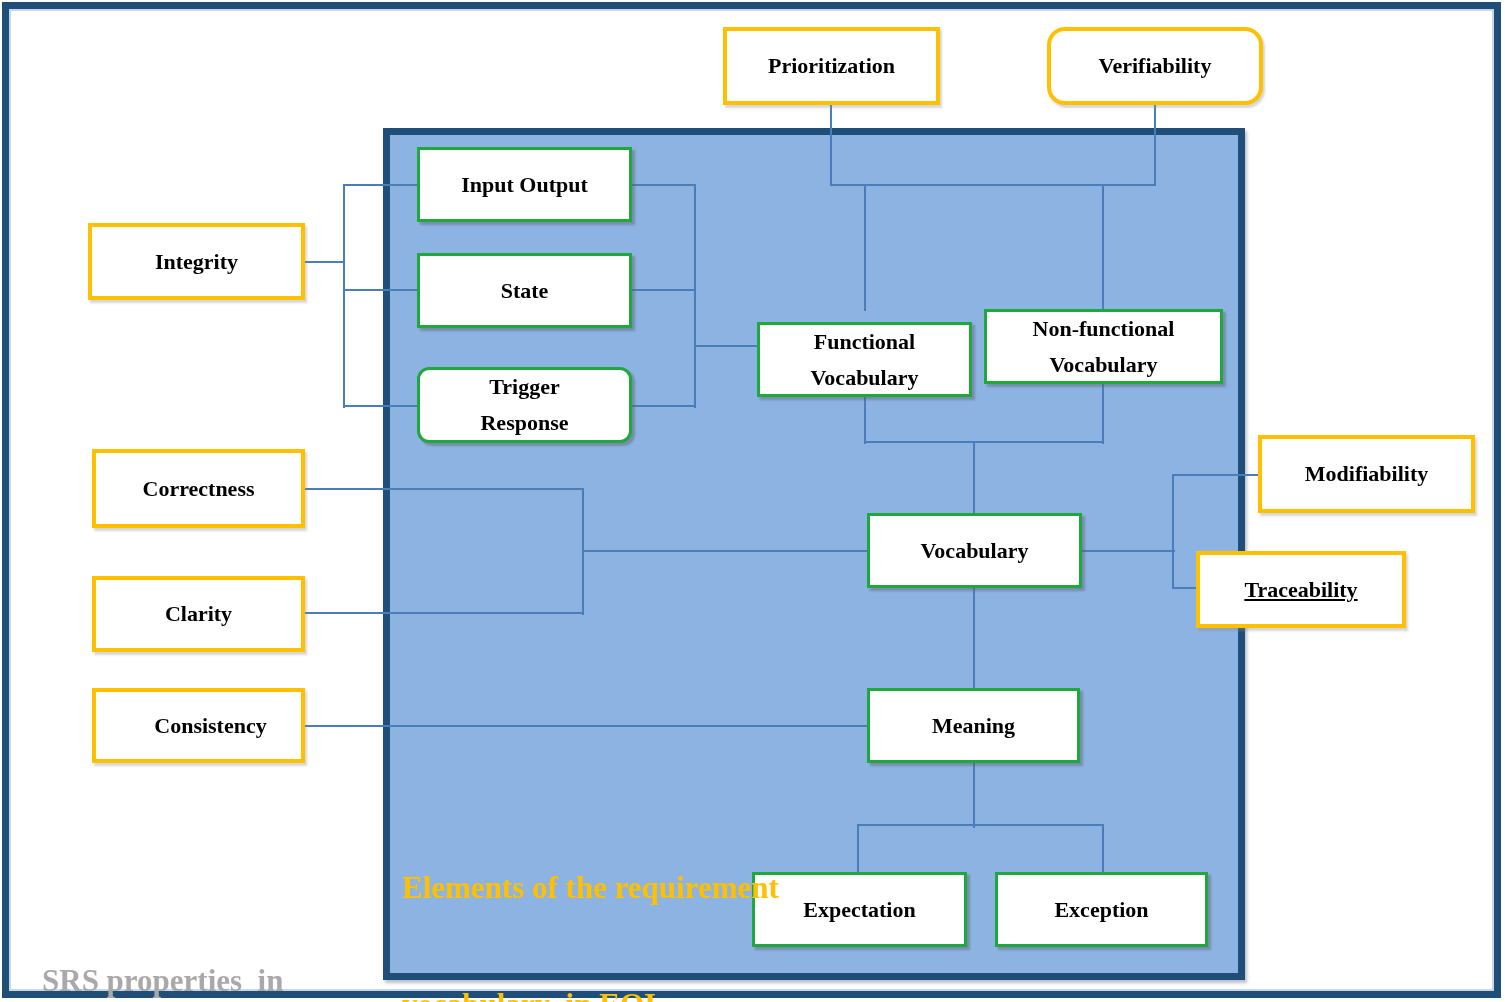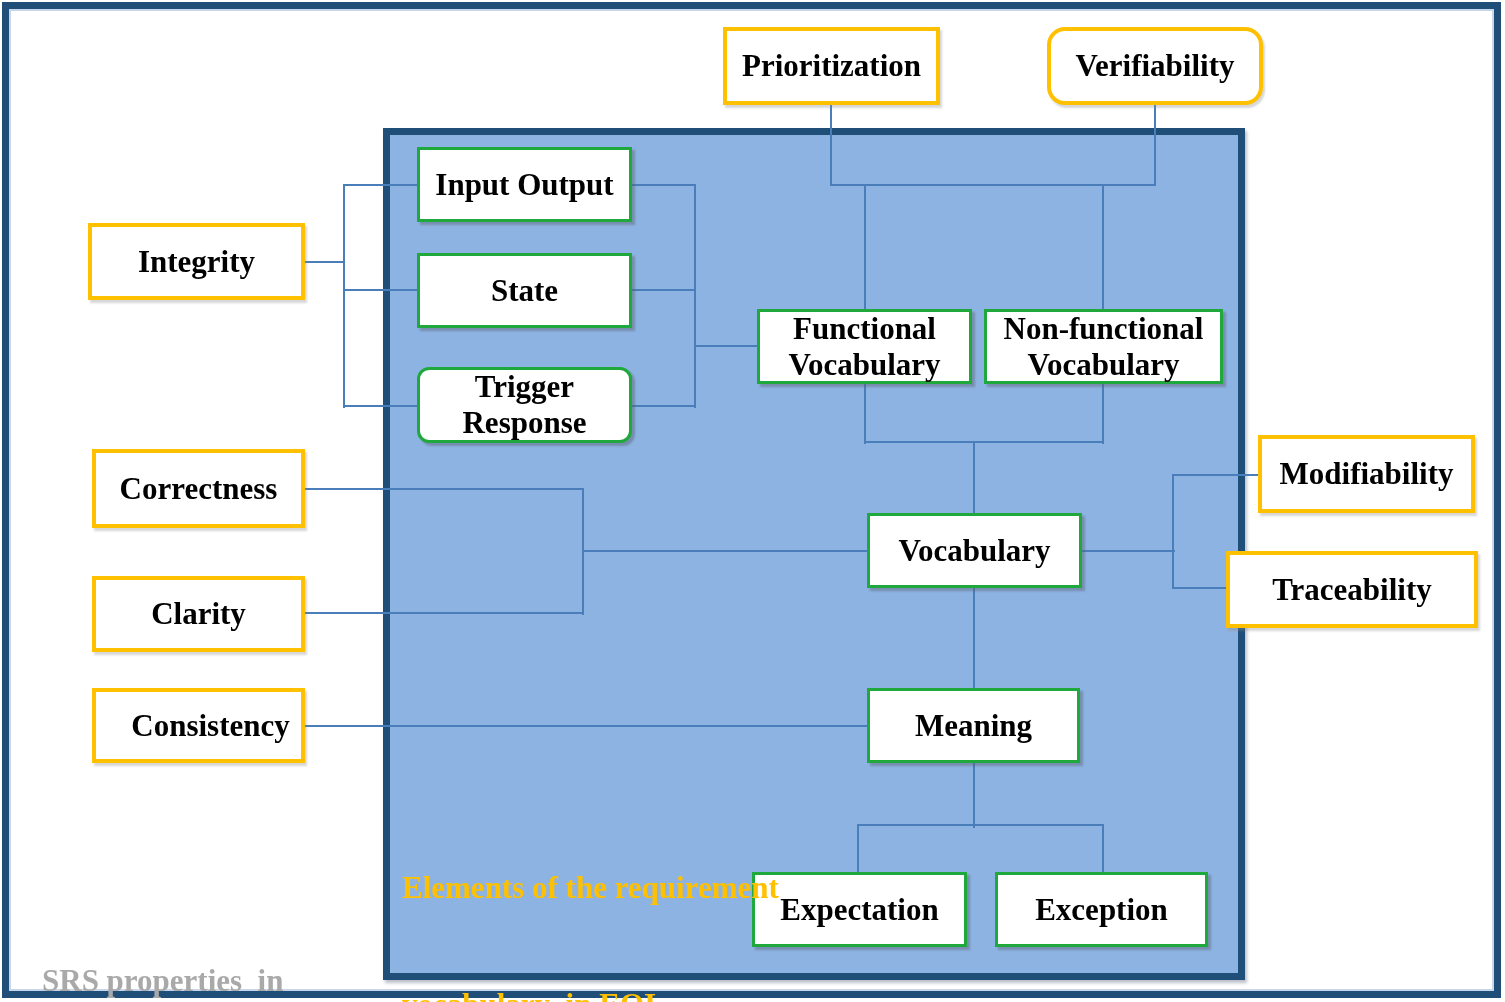--- a/index.html
+++ b/index.html
@@ -20,7 +20,7 @@
 
   .box{position:absolute;box-sizing:border-box;background:#ffffff;
        display:flex;align-items:center;justify-content:center;text-align:center;
-       font-weight:bold;font-size:31px;line-height:36px;color:var(--text,#000);
+       font-weight:bold;font-size:22px;line-height:36px;color:var(--text,#000);
        white-space:pre-line;}
   .box.yellow{border:4px solid var(--yellow,#FFC000);
               box-shadow:2px 3px 2px rgba(140,140,140,.35);}

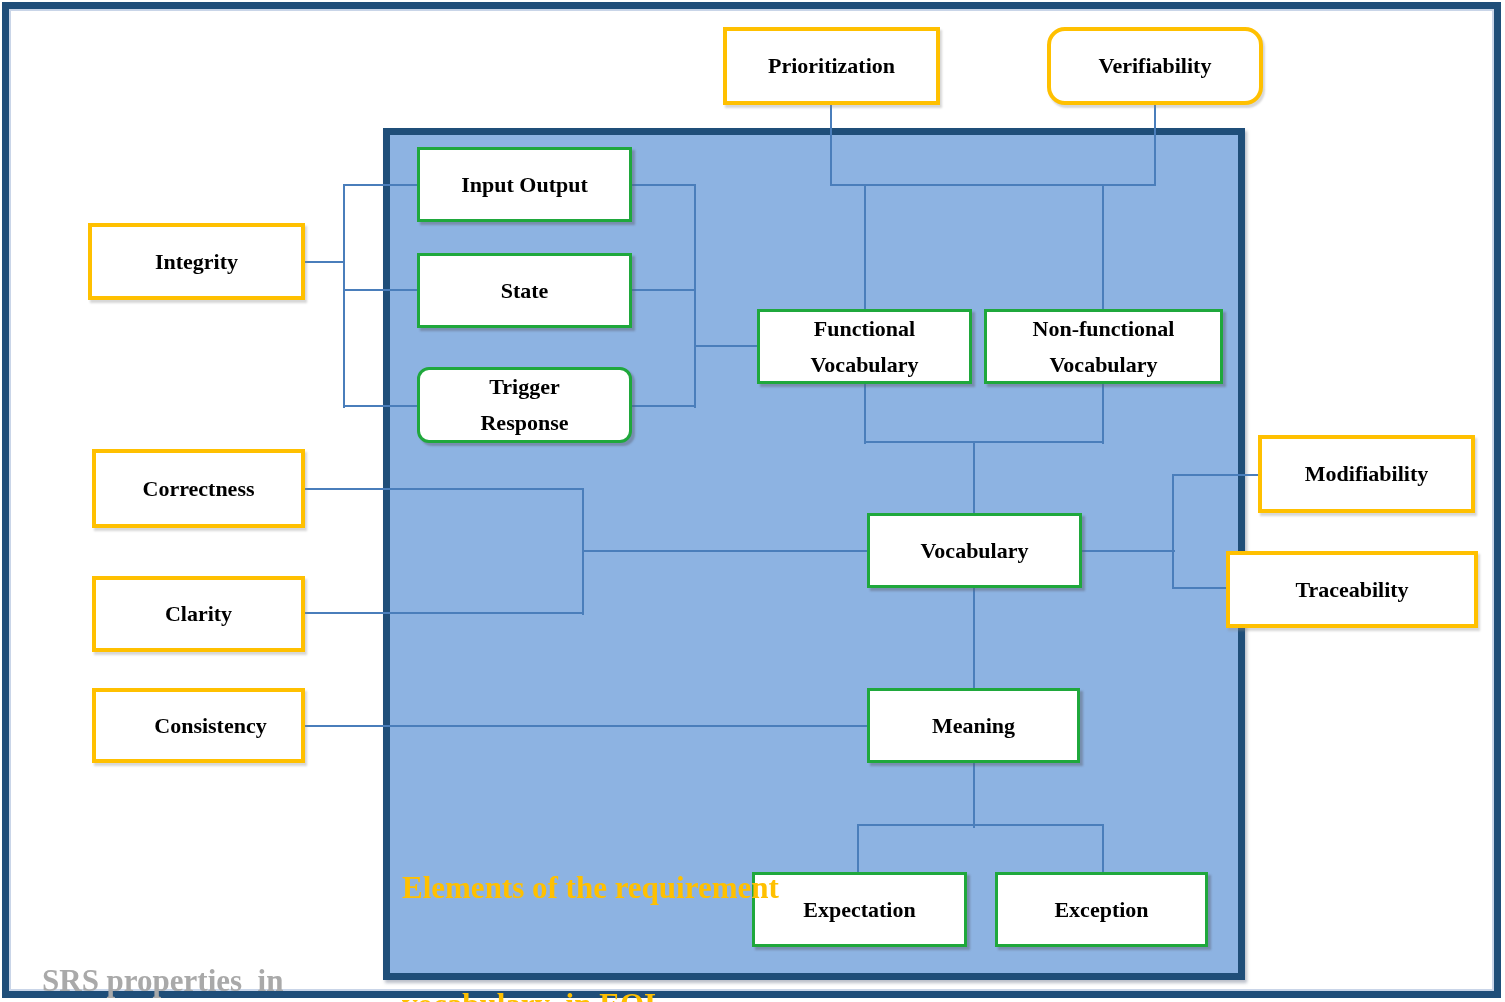--- a/index.html
+++ b/index.html
@@ -87,7 +87,7 @@
       <div class="box green" style="left: 417px; top: 253px; width: 215px; height: 75px;">State</div>
       <div class="box green" style="left: 417px; top: 367px; width: 215px; height: 76px; border-radius: 12px;">Trigger
 Response</div>
-      <div class="box green" style="left: 757px; top: 309px; width: 215px; height: 75px;">Functional
+      <div class="box green" style="left: 757px; top: 322px; width: 215px; height: 75px;">Functional
 Vocabulary</div>
       <div class="box green" style="left: 984px; top: 309px; width: 239px; height: 75px;">Non-functional
 Vocabulary</div>

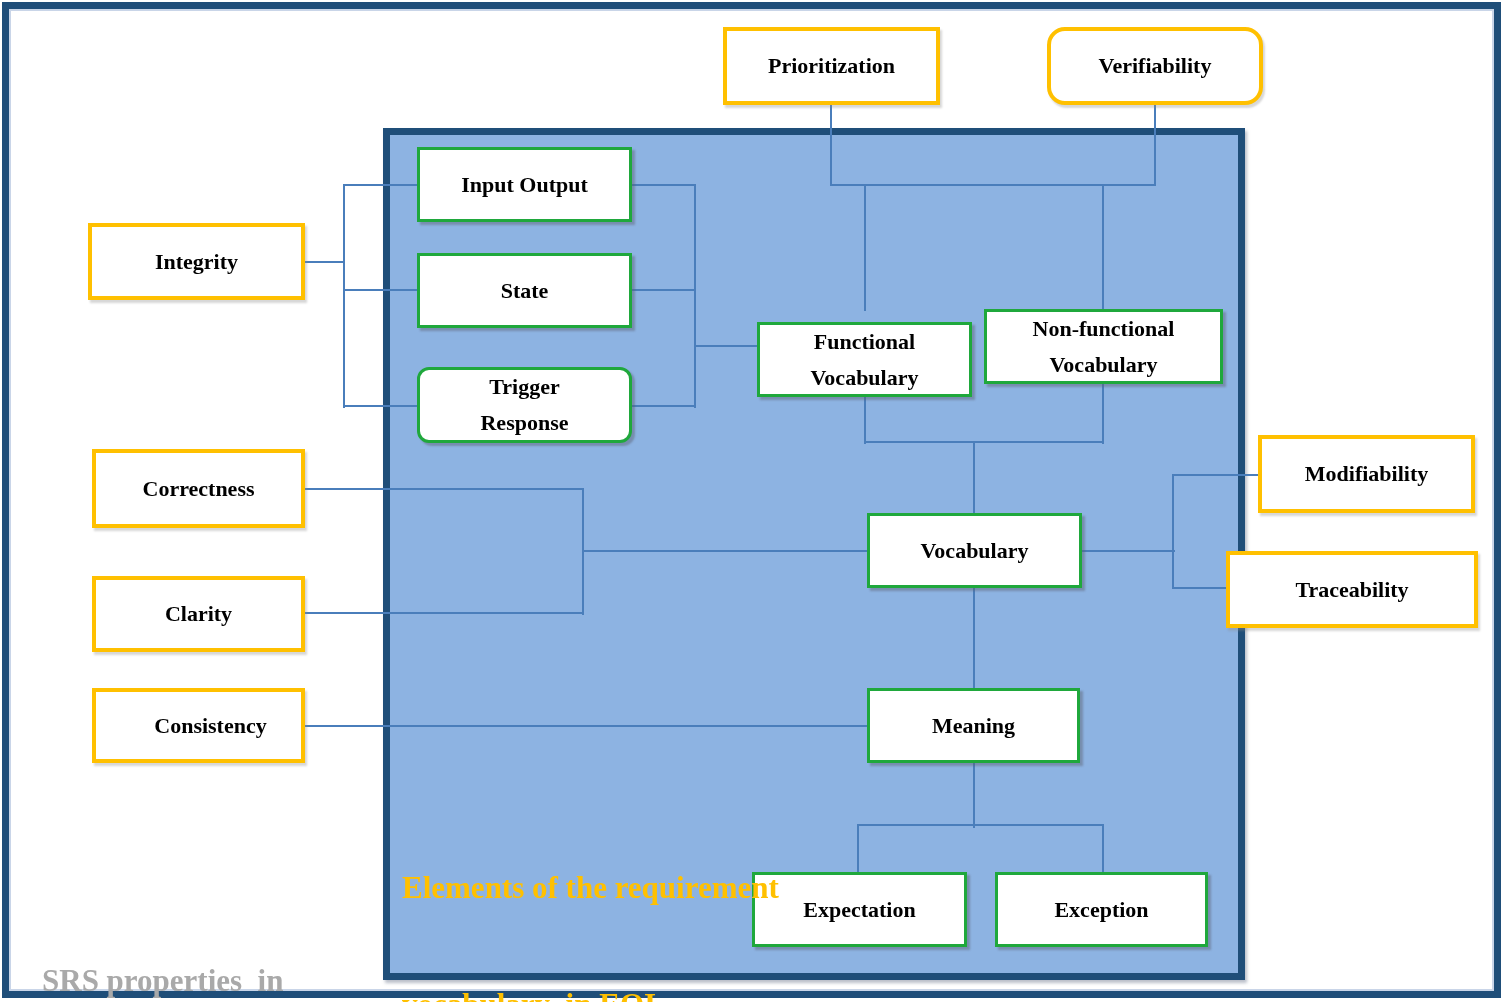--- a/index.html
+++ b/index.html
@@ -82,7 +82,7 @@
       <div class="box yellow" style="left: 92px; top: 576px; width: 213px; height: 76px;">Clarity</div>
       <div class="box yellow" style="left: 92px; top: 688px; width: 213px; height: 75px; padding-left: 24px;">Consistency</div>
       <div class="box yellow" style="left: 1258px; top: 435px; width: 217px; height: 78px;">Modifiability</div>
-      <div class="box yellow" style="left: 1226px; top: 551px; width: 252px; height: 77px;">Traceability</div>
+      <div class="box yellow" style="left: 1196px; top: 551px; width: 210px; height: 77px; text-decoration: underline;">Traceability</div>
       <div class="box green" style="left: 417px; top: 147px; width: 215px; height: 75px;">Input Output</div>
       <div class="box green" style="left: 417px; top: 253px; width: 215px; height: 75px;">State</div>
       <div class="box green" style="left: 417px; top: 367px; width: 215px; height: 76px; border-radius: 12px;">Trigger

